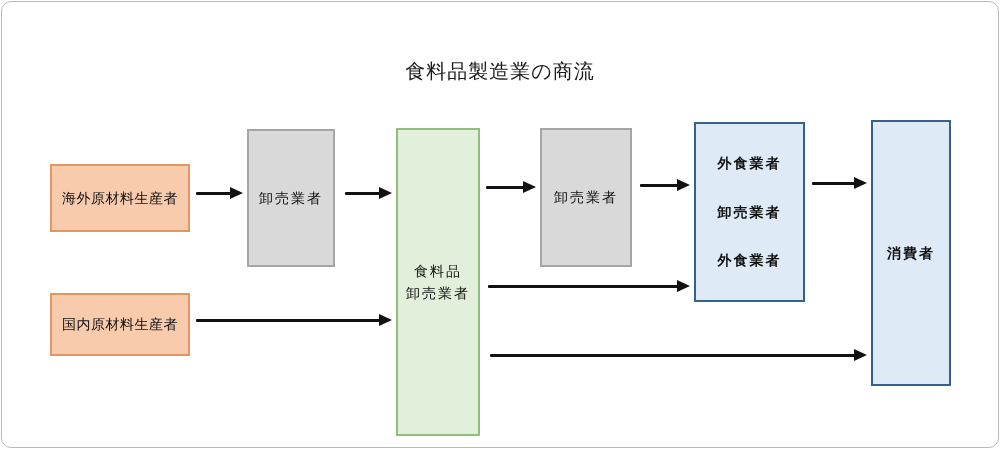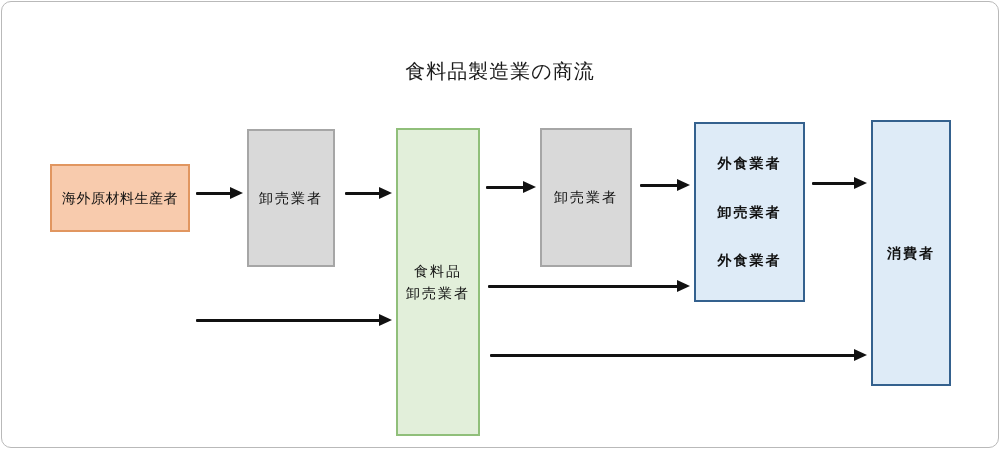--- a/index.html
+++ b/index.html
@@ -67,6 +67,9 @@
     <span>海外原材料生産者</span>
   </div>
 
+  <div class="node orange" id="node-domestic">
+    <span>国内原材料生産者</span>
+  </div>
 
   <div class="node gray" id="node-wholesaler1">
     <span>卸売業者</span>

